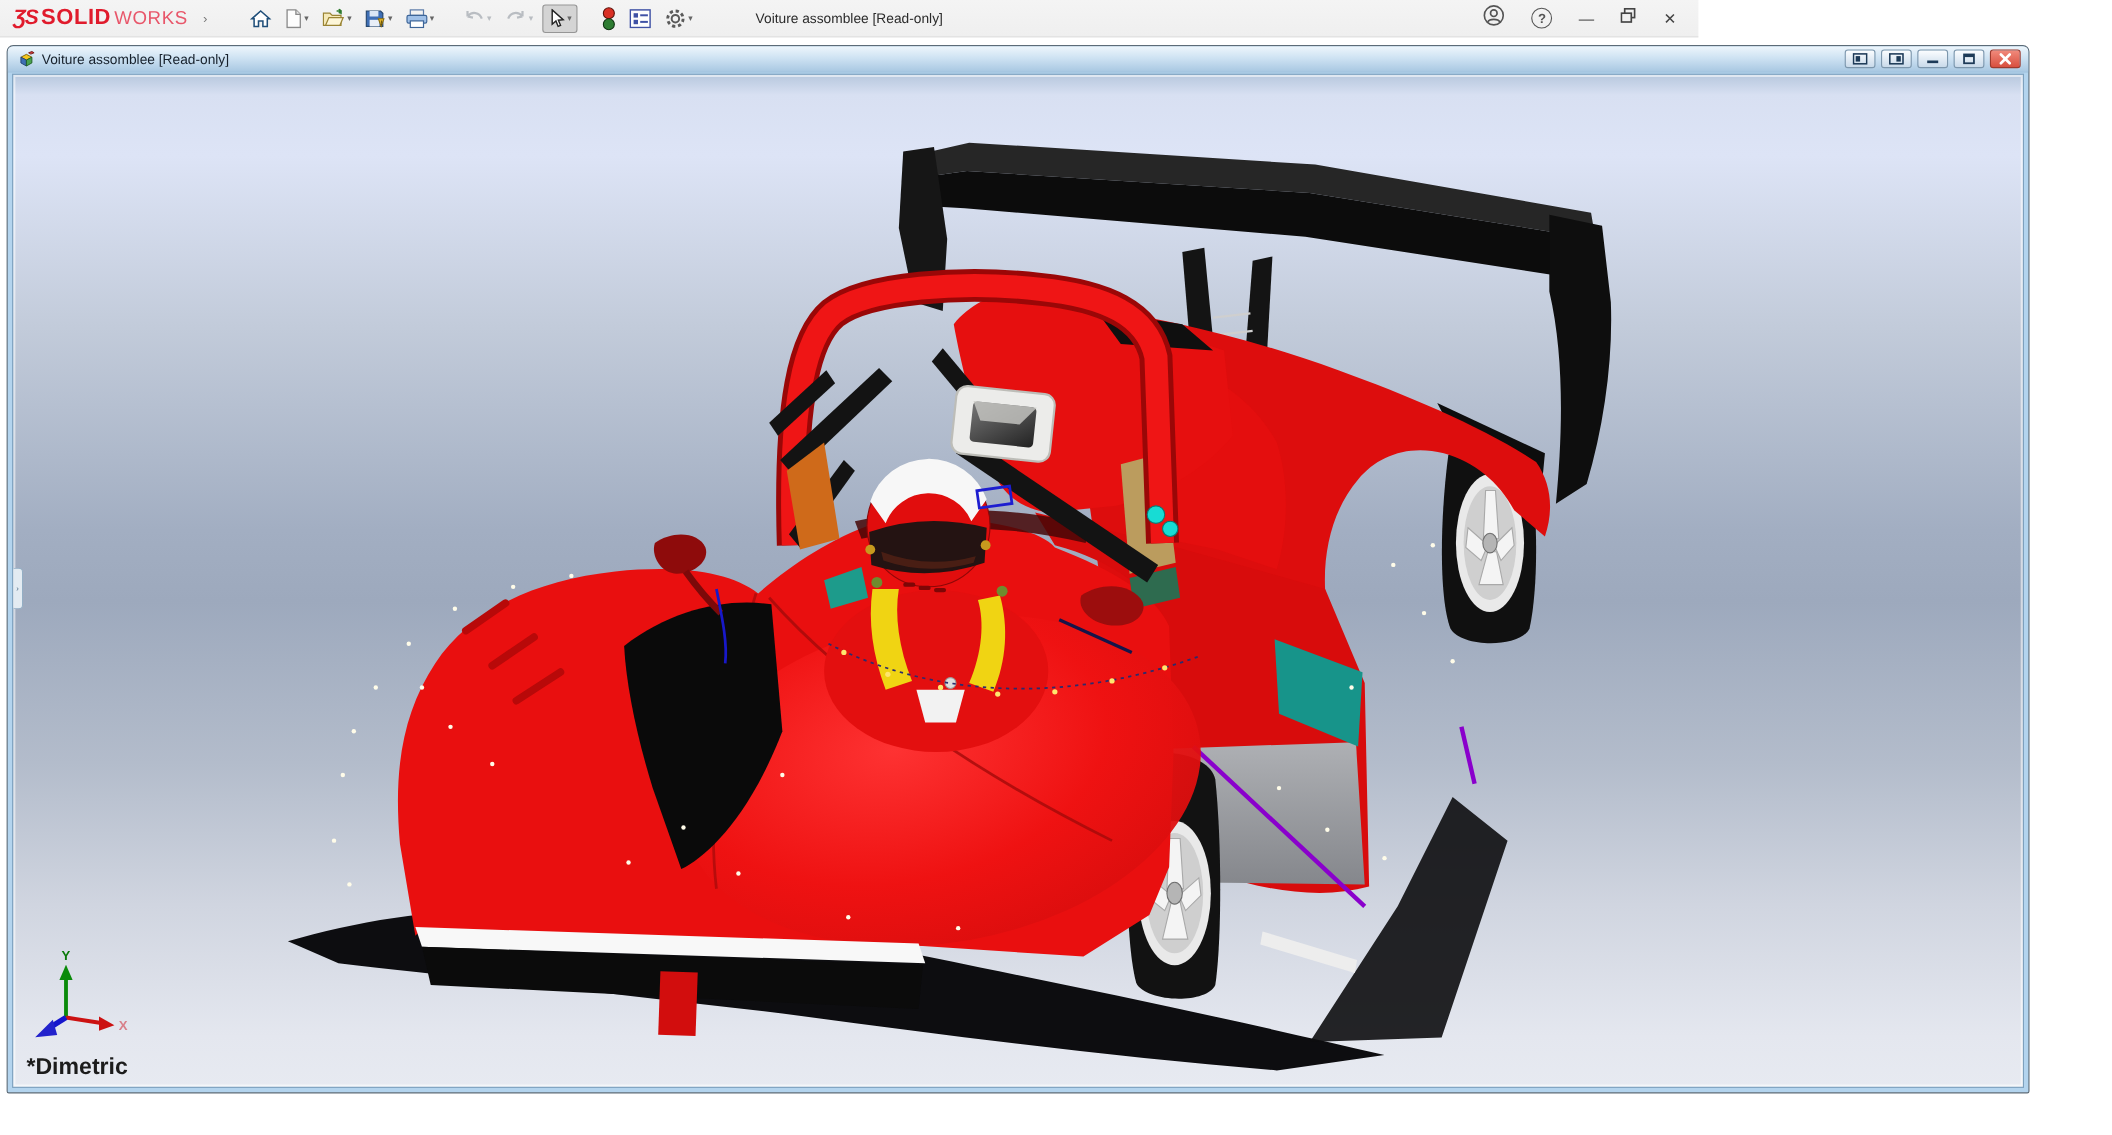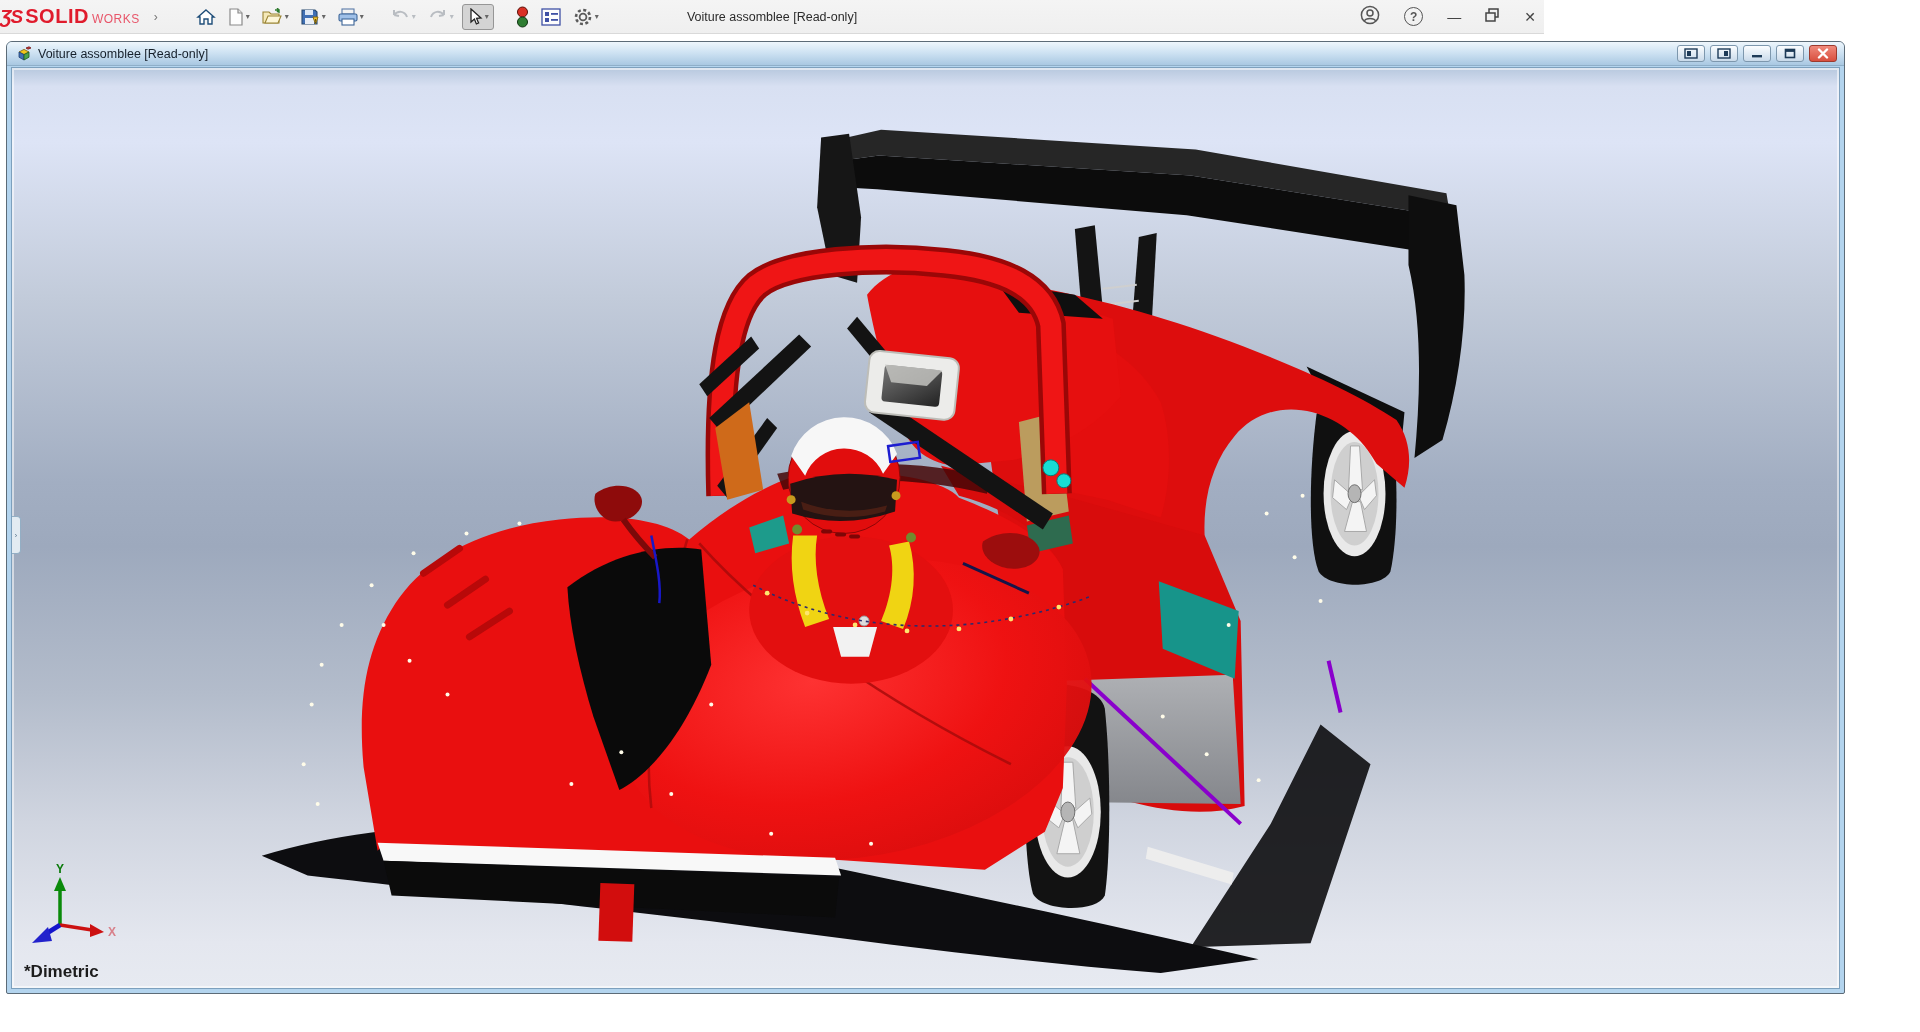--- a/index.html
+++ b/index.html
@@ -9,7 +9,7 @@
   
   .app-bar { position:absolute; top:0; left:0; width:1544px; height:34px;
     background:linear-gradient(#f4f4f4,#efefef); border-bottom:1px solid #d9d9d9;
-    display:flex; align-items:center; padding:0 0; z-index:50; }
+    display:flex; align-items:center; padding:0 12px; z-index:50; }
   .brand { display:flex; align-items:baseline; gap:3px; color:#e01b2c; white-space:nowrap; }
   .brand .mark { font-style:italic; font-weight:bold; font-size:19px; letter-spacing:-1px; }
   .brand .bold { font-weight:bold; font-size:20px; letter-spacing:.5px; }

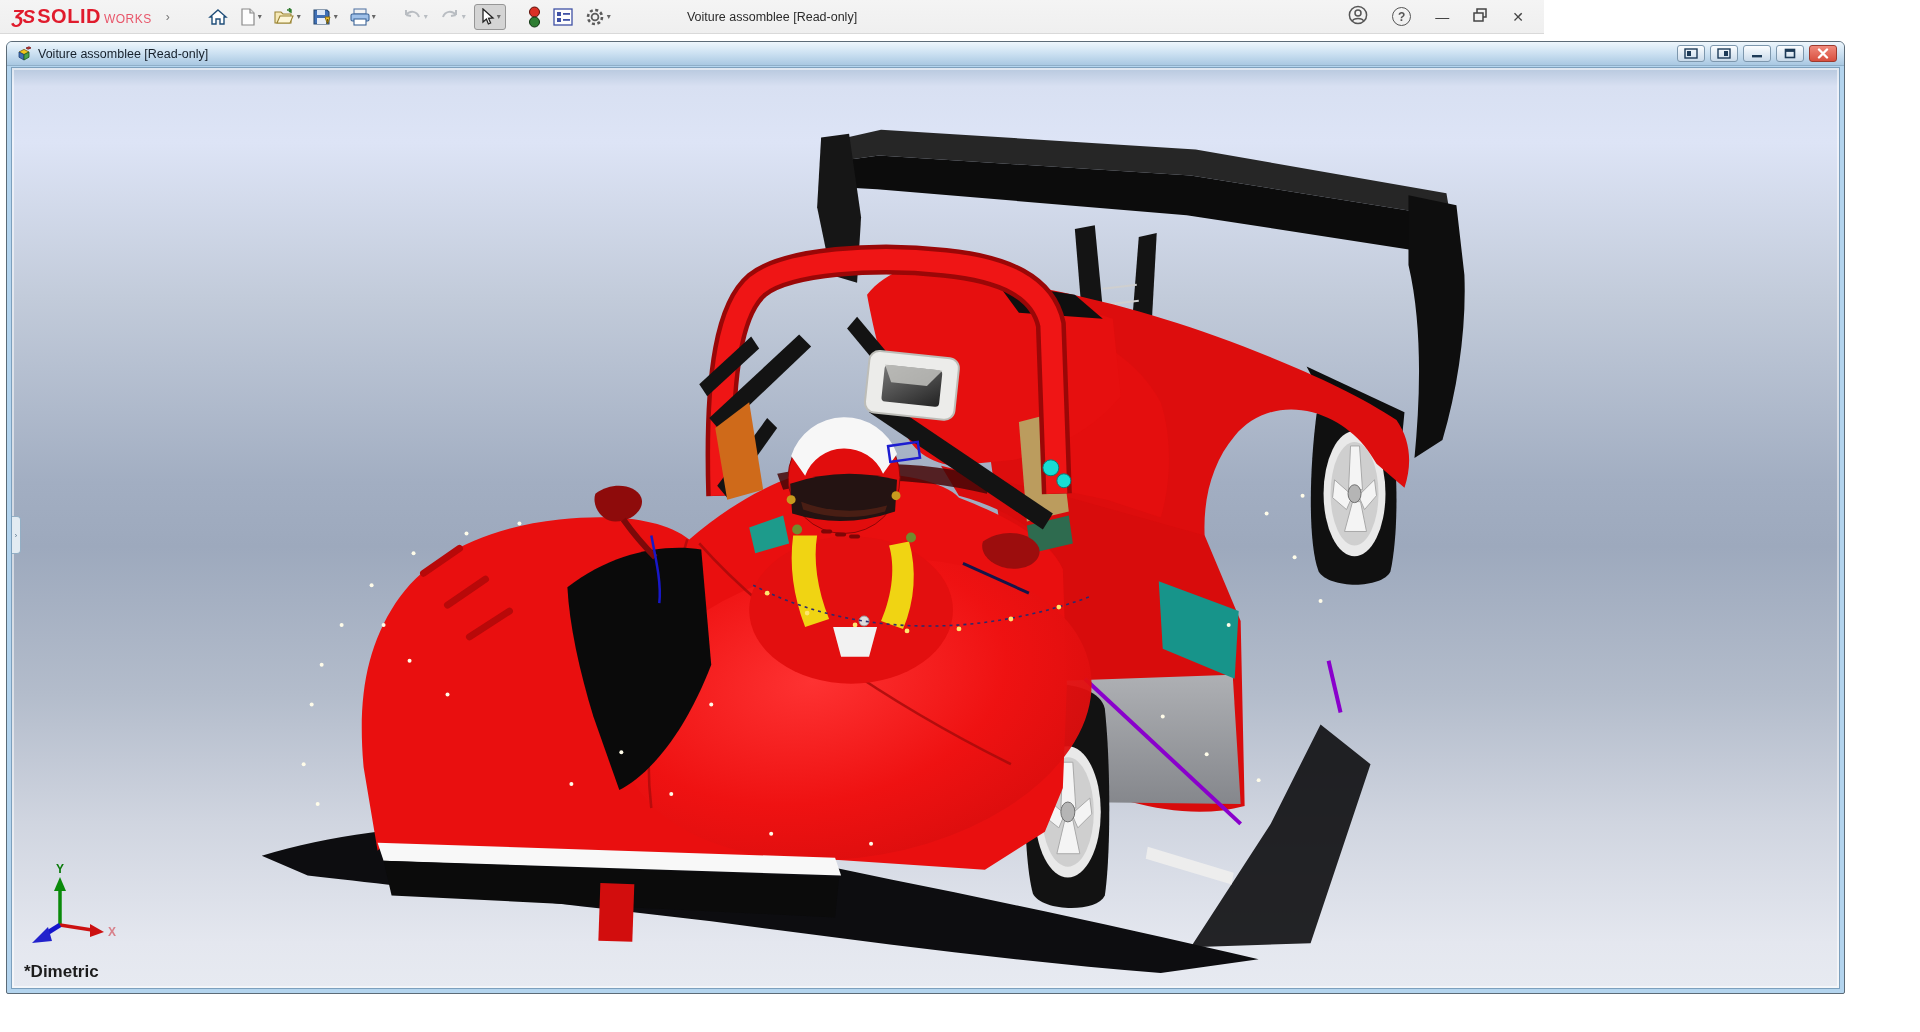--- a/index.html
+++ b/index.html
@@ -13,7 +13,7 @@
   .brand { display:flex; align-items:baseline; gap:3px; color:#e01b2c; white-space:nowrap; }
   .brand .mark { font-style:italic; font-weight:bold; font-size:19px; letter-spacing:-1px; }
   .brand .bold { font-weight:bold; font-size:20px; letter-spacing:.5px; }
-  .brand .light { font-weight:normal; font-size:12px; letter-spacing:.5px; color:#e8566a; }
+  .brand .light { font-weight:normal; font-size:17px; letter-spacing:.5px; color:#e8566a; }
   .brand-arrow { color:#777; font-size:12px; margin-left:14px; }
   .tools { display:flex; align-items:center; margin-left:34px; gap:4px; }
   .tool { display:flex; align-items:center; gap:2px; padding:3px 4px; border-radius:3px; }

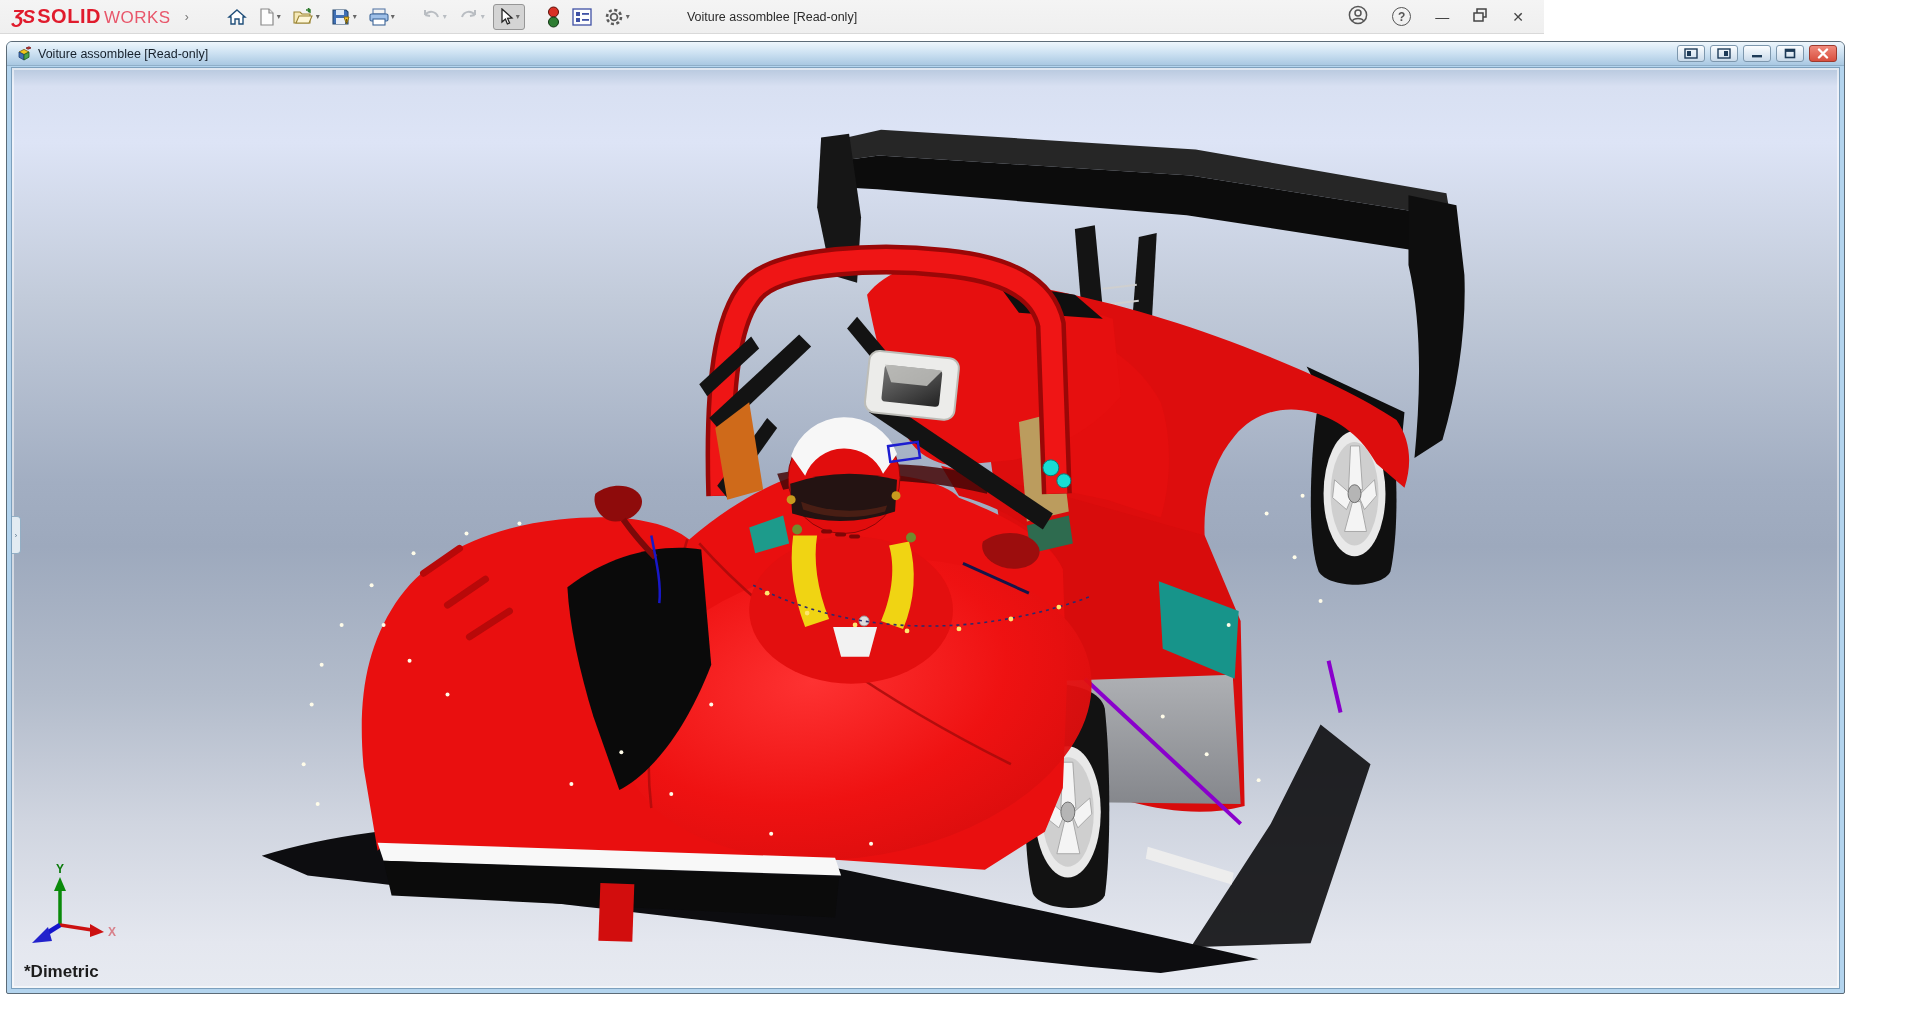--- a/index.html
+++ b/index.html
@@ -48,7 +48,7 @@
     overflow:hidden; }
   .car-svg { position:absolute; inset:0; width:100%; height:100%; }
 
-  .view-label { position:absolute; left:12px; bottom:6px; font-size:17px; font-weight:bold; color:#1c1c1c;margin-top:28px; }
+  .view-label { position:absolute; left:12px; bottom:6px; font-size:21px; font-weight:bold; color:#1c1c1c;margin-top:28px; }
   .triad { position:absolute; left:8px; bottom:30px; }
   .fm-tab { position:absolute; left:0; top:448px; width:9px; height:38px;
     background:#e3ebf2; border:1px solid #93aec4; border-left:none; border-radius:0 4px 4px 0;

